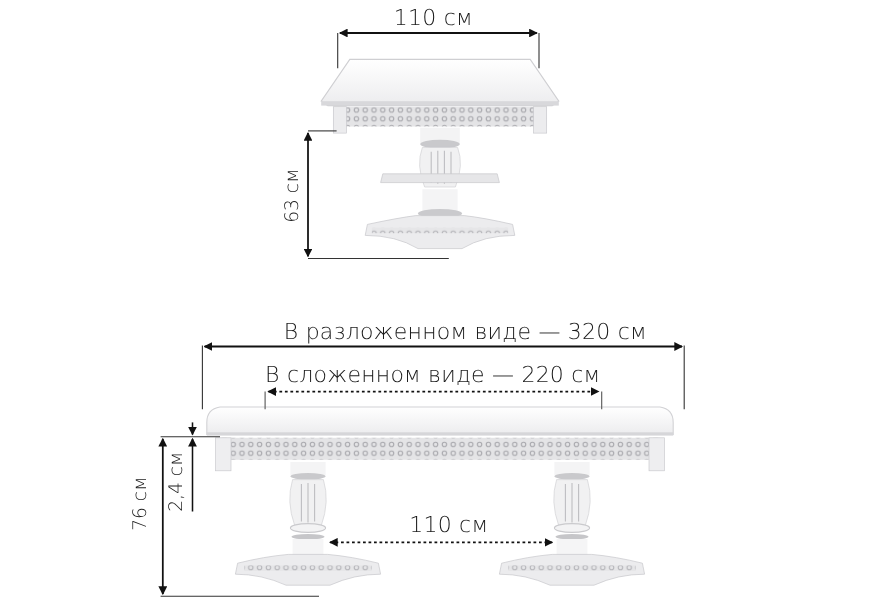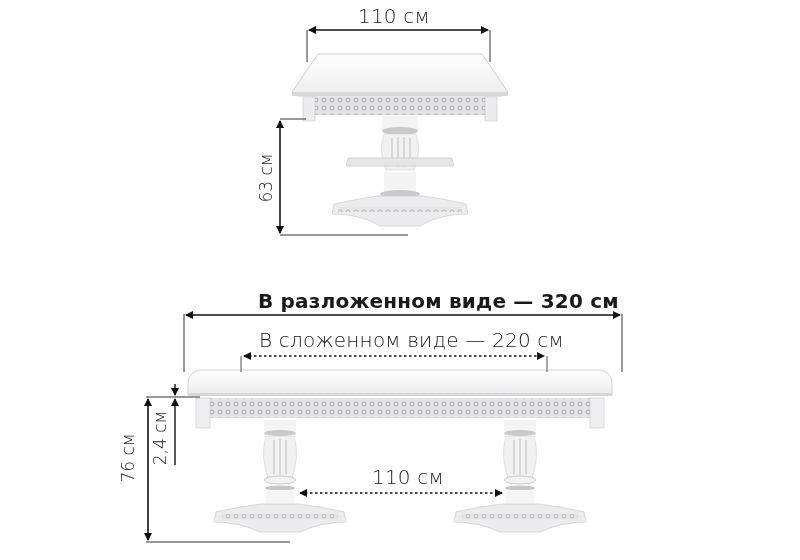--- a/index.html
+++ b/index.html
@@ -135,7 +135,7 @@
 <div class="lbl" style="left:358px;top:4px;">110 см</div>
 <div class="vlbl" style="left:238px;top:168px;width:56px;text-align:center;">63 см</div>
 
-<div class="lbl" style="left:258px;top:289px;font-weight:bold;">В разложенном виде — 320 см</div>
+<div class="lbl" style="left:258px;top:289px;">В разложенном виде — 320 см</div>
 <div class="lbl" style="left:259px;top:328px;">В сложенном виде — 220 см</div>
 <div class="vlbl" style="left:100px;top:448px;width:56px;text-align:center;">76 см</div>
 <div class="vlbl" style="left:132px;top:428px;width:56px;text-align:center;">2,4 см</div>

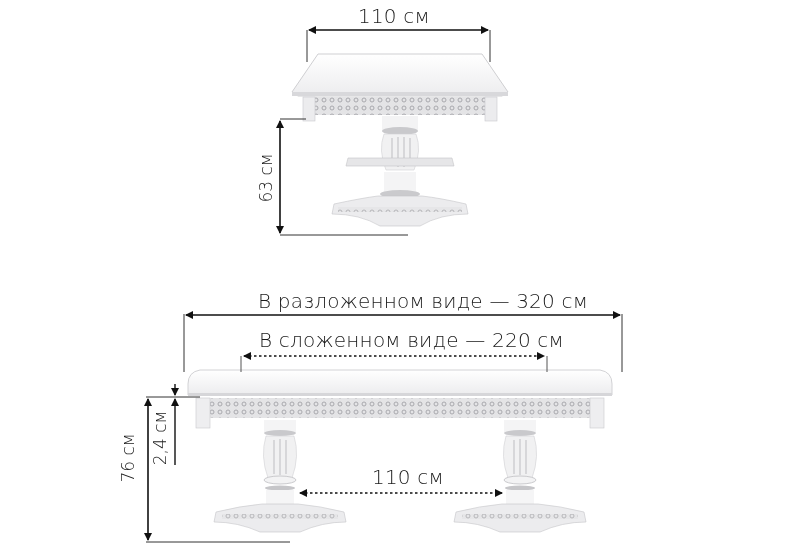--- a/index.html
+++ b/index.html
@@ -136,7 +136,7 @@
 <div class="vlbl" style="left:238px;top:168px;width:56px;text-align:center;">63 см</div>
 
 <div class="lbl" style="left:258px;top:289px;">В разложенном виде — 320 см</div>
-<div class="lbl" style="left:259px;top:328px;">В сложенном виде — 220 см</div>
+<div class="lbl" style="left:241px;top:328px;">В сложенном виде — 220 см</div>
 <div class="vlbl" style="left:100px;top:448px;width:56px;text-align:center;">76 см</div>
 <div class="vlbl" style="left:132px;top:428px;width:56px;text-align:center;">2,4 см</div>
 <div class="lbl" style="left:372px;top:465px;">110 см</div>

